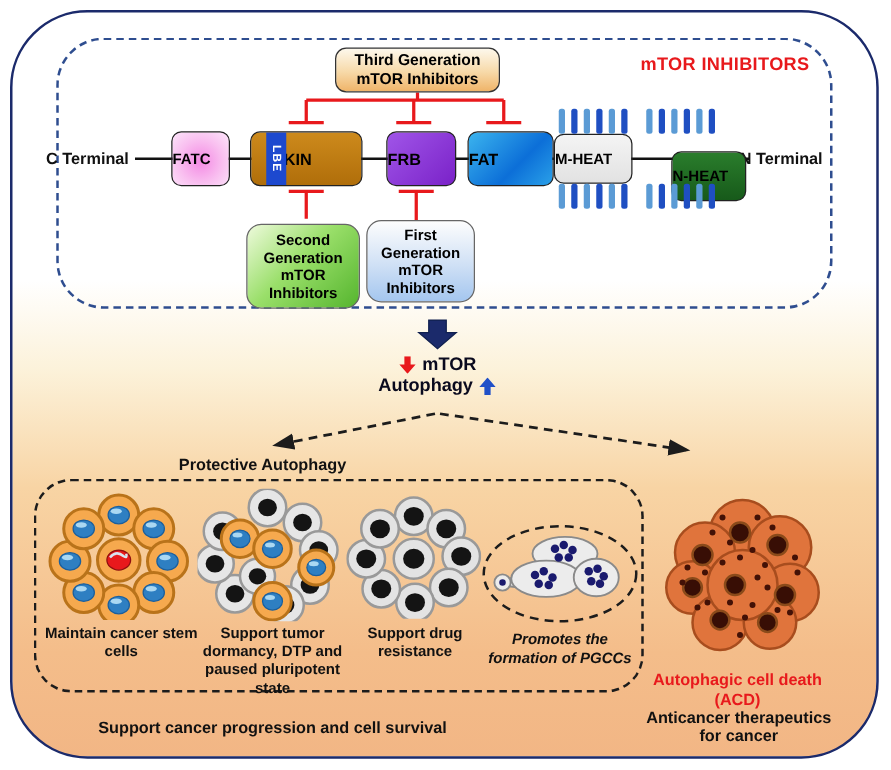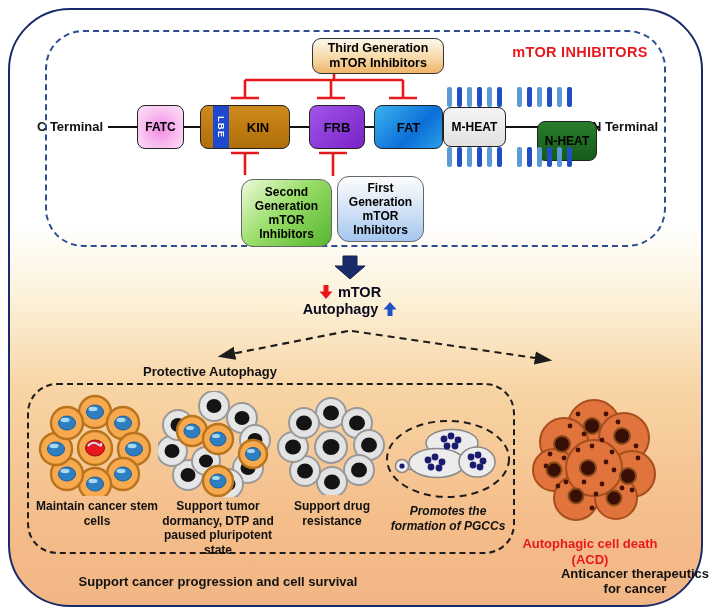--- a/index.html
+++ b/index.html
@@ -18,7 +18,7 @@
     border:2px dashed var(--dash-blue);border-radius:38px;}
   .overlay{position:absolute;left:0;top:0;z-index:2;pointer-events:none;}
   .lbl{position:absolute;z-index:3;font-weight:bold;color:var(--ink);text-align:center;}
-  .preline{white-space:pre-line;margin-left:44px;}
+  .preline{white-space:pre-line;}
   .heading-red{color:var(--accent-red);font-size:14.5px;letter-spacing:.3px;}
   .terminal{font-size:13px;}
   .domain{position:absolute;z-index:3;top:105px;height:44px;border:1.6px solid #222;

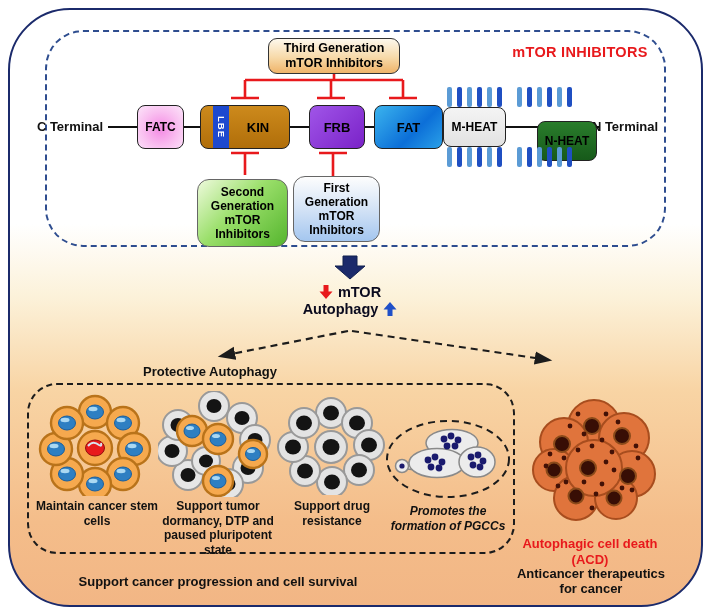--- a/index.html
+++ b/index.html
@@ -22,7 +22,7 @@
   .heading-red{color:var(--accent-red);font-size:14.5px;letter-spacing:.3px;}
   .terminal{font-size:13px;}
   .domain{position:absolute;z-index:3;top:105px;height:44px;border:1.6px solid #222;
-    border-radius:8px;display:flex;align-items:center;justify-content:center;
+    border-radius:8px;display:flex;align-items:center;justify-content:flex-start;
     font-weight:bold;font-size:13px;color:#000;}
   .fatc{left:137px;width:47px;font-size:12px;
     background:radial-gradient(circle at 50% 55%,#f48ae4 0%,#f9c0f0 55%,#fce6fa 100%);}

